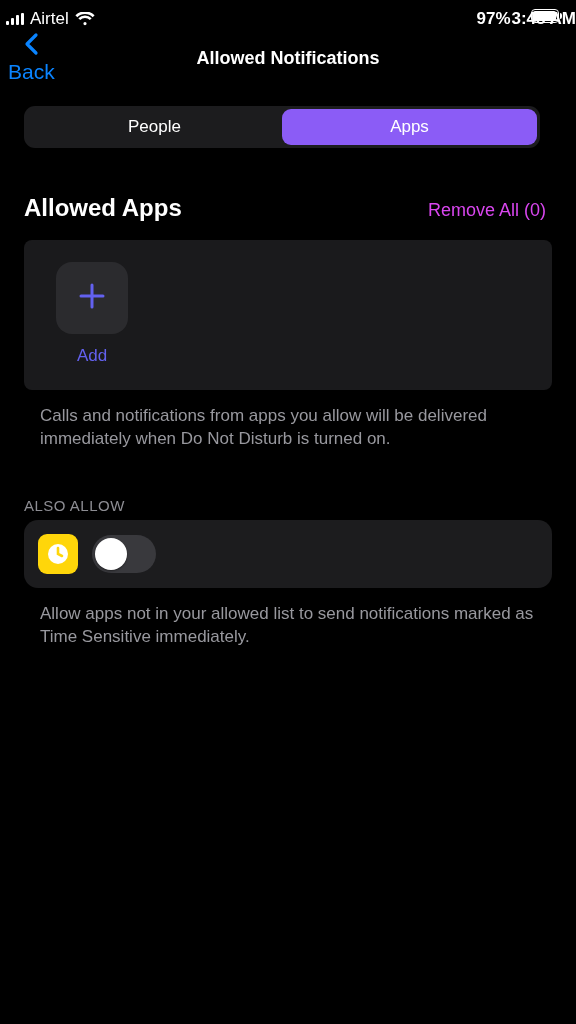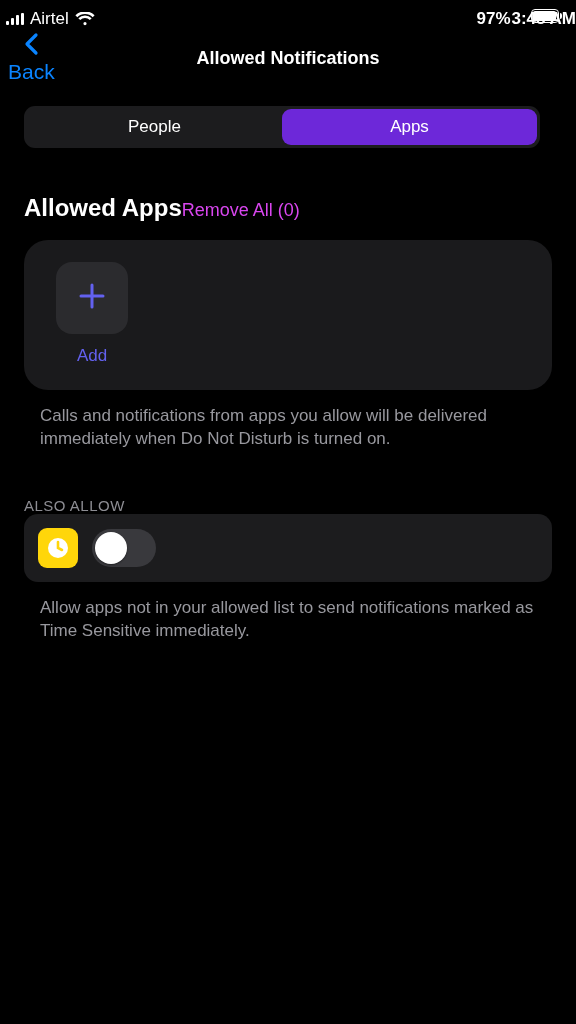--- a/index.html
+++ b/index.html
@@ -30,7 +30,7 @@
   .segmented-wrap { padding: 24px 36px 0 24px; }
   .segmented { display:flex; background:#1c1c1e; border-radius:11px; padding:3px; height:42px; }
   .segment { flex:1; display:flex; align-items:center; justify-content:center; font-size:17px; font-weight:500; border-radius:9px; cursor:pointer; color:#fff; }
-  .segment.selected { background:#6d28d9; }
+  .segment.selected { background:#8b5cf6; }
 
   
   .section-title-row { display:flex; align-items:baseline; padding: 46px 20px 10px 24px; }

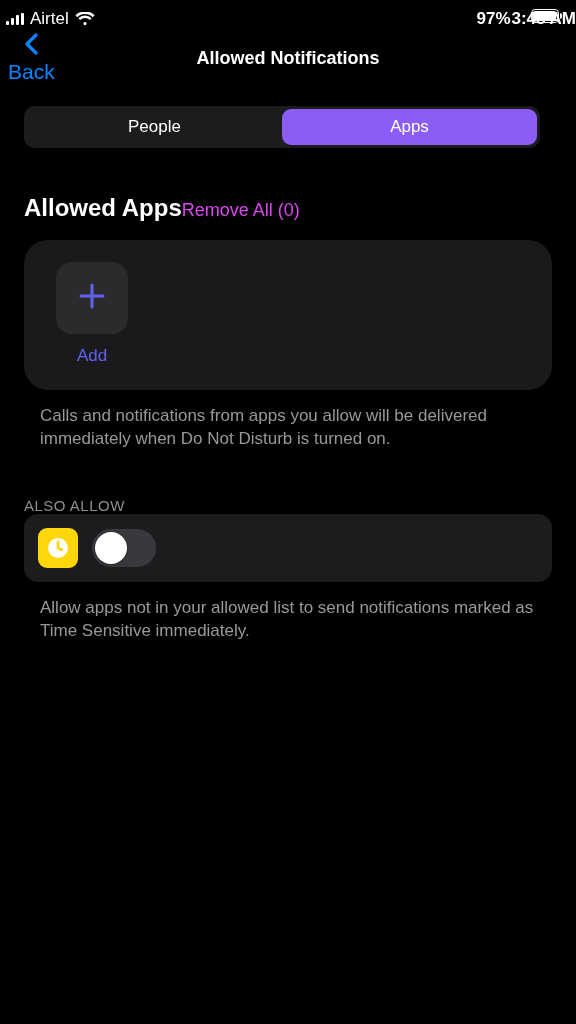--- a/index.html
+++ b/index.html
@@ -33,7 +33,7 @@
   .segment.selected { background:#8b5cf6; }
 
   
-  .section-title-row { display:flex; align-items:baseline; padding: 46px 20px 10px 24px; }
+  .section-title-row { display:flex; align-items:baseline; justify-content:space-between; padding: 46px 30px 10px 24px; }
   .section-title { font-size:24px; font-weight:700; }
   .remove-all { color:#d946ef; font-size:18px; cursor:pointer; }
 

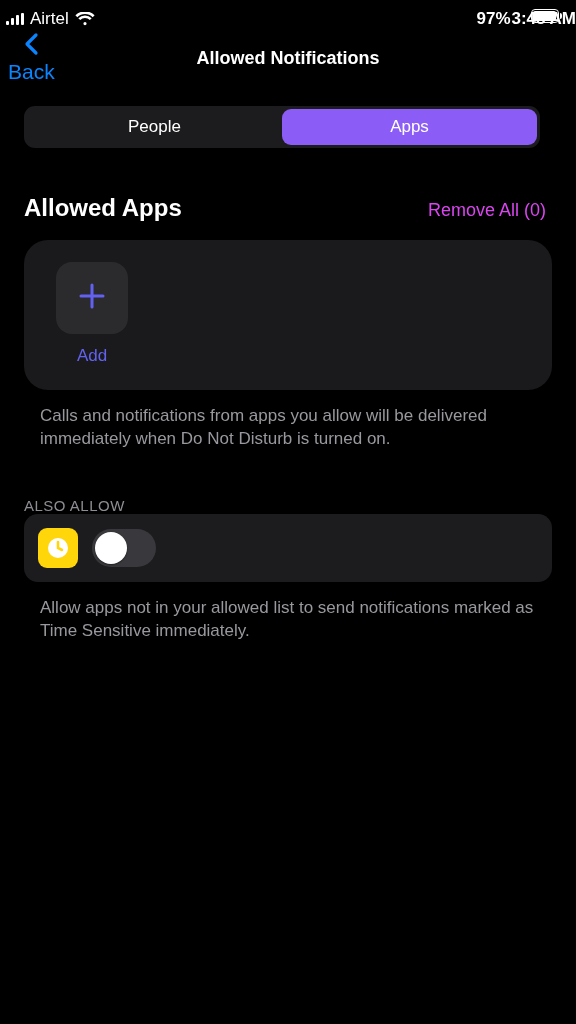--- a/index.html
+++ b/index.html
@@ -38,7 +38,7 @@
   .remove-all { color:#d946ef; font-size:18px; cursor:pointer; }
 
   
-  .add-card { margin: 8px 24px 0 24px; background:#1a1a1c; border-radius:24px; padding:22px 28px 24px 28px; }
+  .add-card { margin: 8px 24px 0 24px; background:#1a1a1c; border-radius:8px; padding:22px 28px 24px 28px; }
   .add-tile { display:flex; flex-direction:column; align-items:center; width:80px; gap:12px; }
   .add-icon-box { width:72px; height:72px; background:#2b2b2e; border-radius:16px; display:flex; align-items:center; justify-content:center; cursor:pointer; }
   .plus-svg { stroke:#6361ef; }

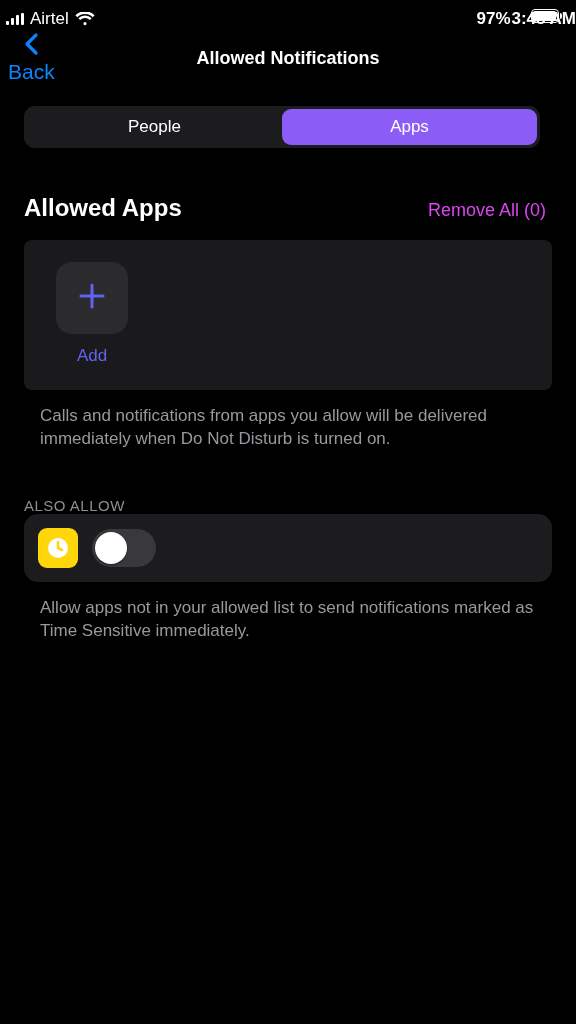--- a/index.html
+++ b/index.html
@@ -47,7 +47,7 @@
   .section-desc { color:#98989e; font-size:17px; line-height:1.38; padding:14px 40px 0 40px; }
 
   
-  .group-header { color:#8d8d93; font-size:15px; letter-spacing:0.5px; padding: 46px 0 0 24px; }
+  .group-header { color:#8d8d93; font-size:15px; letter-spacing:0.5px; padding: 46px 0 6px 24px; }
   .row-card { margin: 0 24px; background:#1c1c1e; border-radius:14px; padding:14px 16px 14px 14px; display:flex; align-items:center; gap:14px; }
   .row-icon { width:40px; height:40px; border-radius:9px; background:#ffd60a; display:flex; align-items:center; justify-content:center; }
   .row-icon svg { display:block; }

